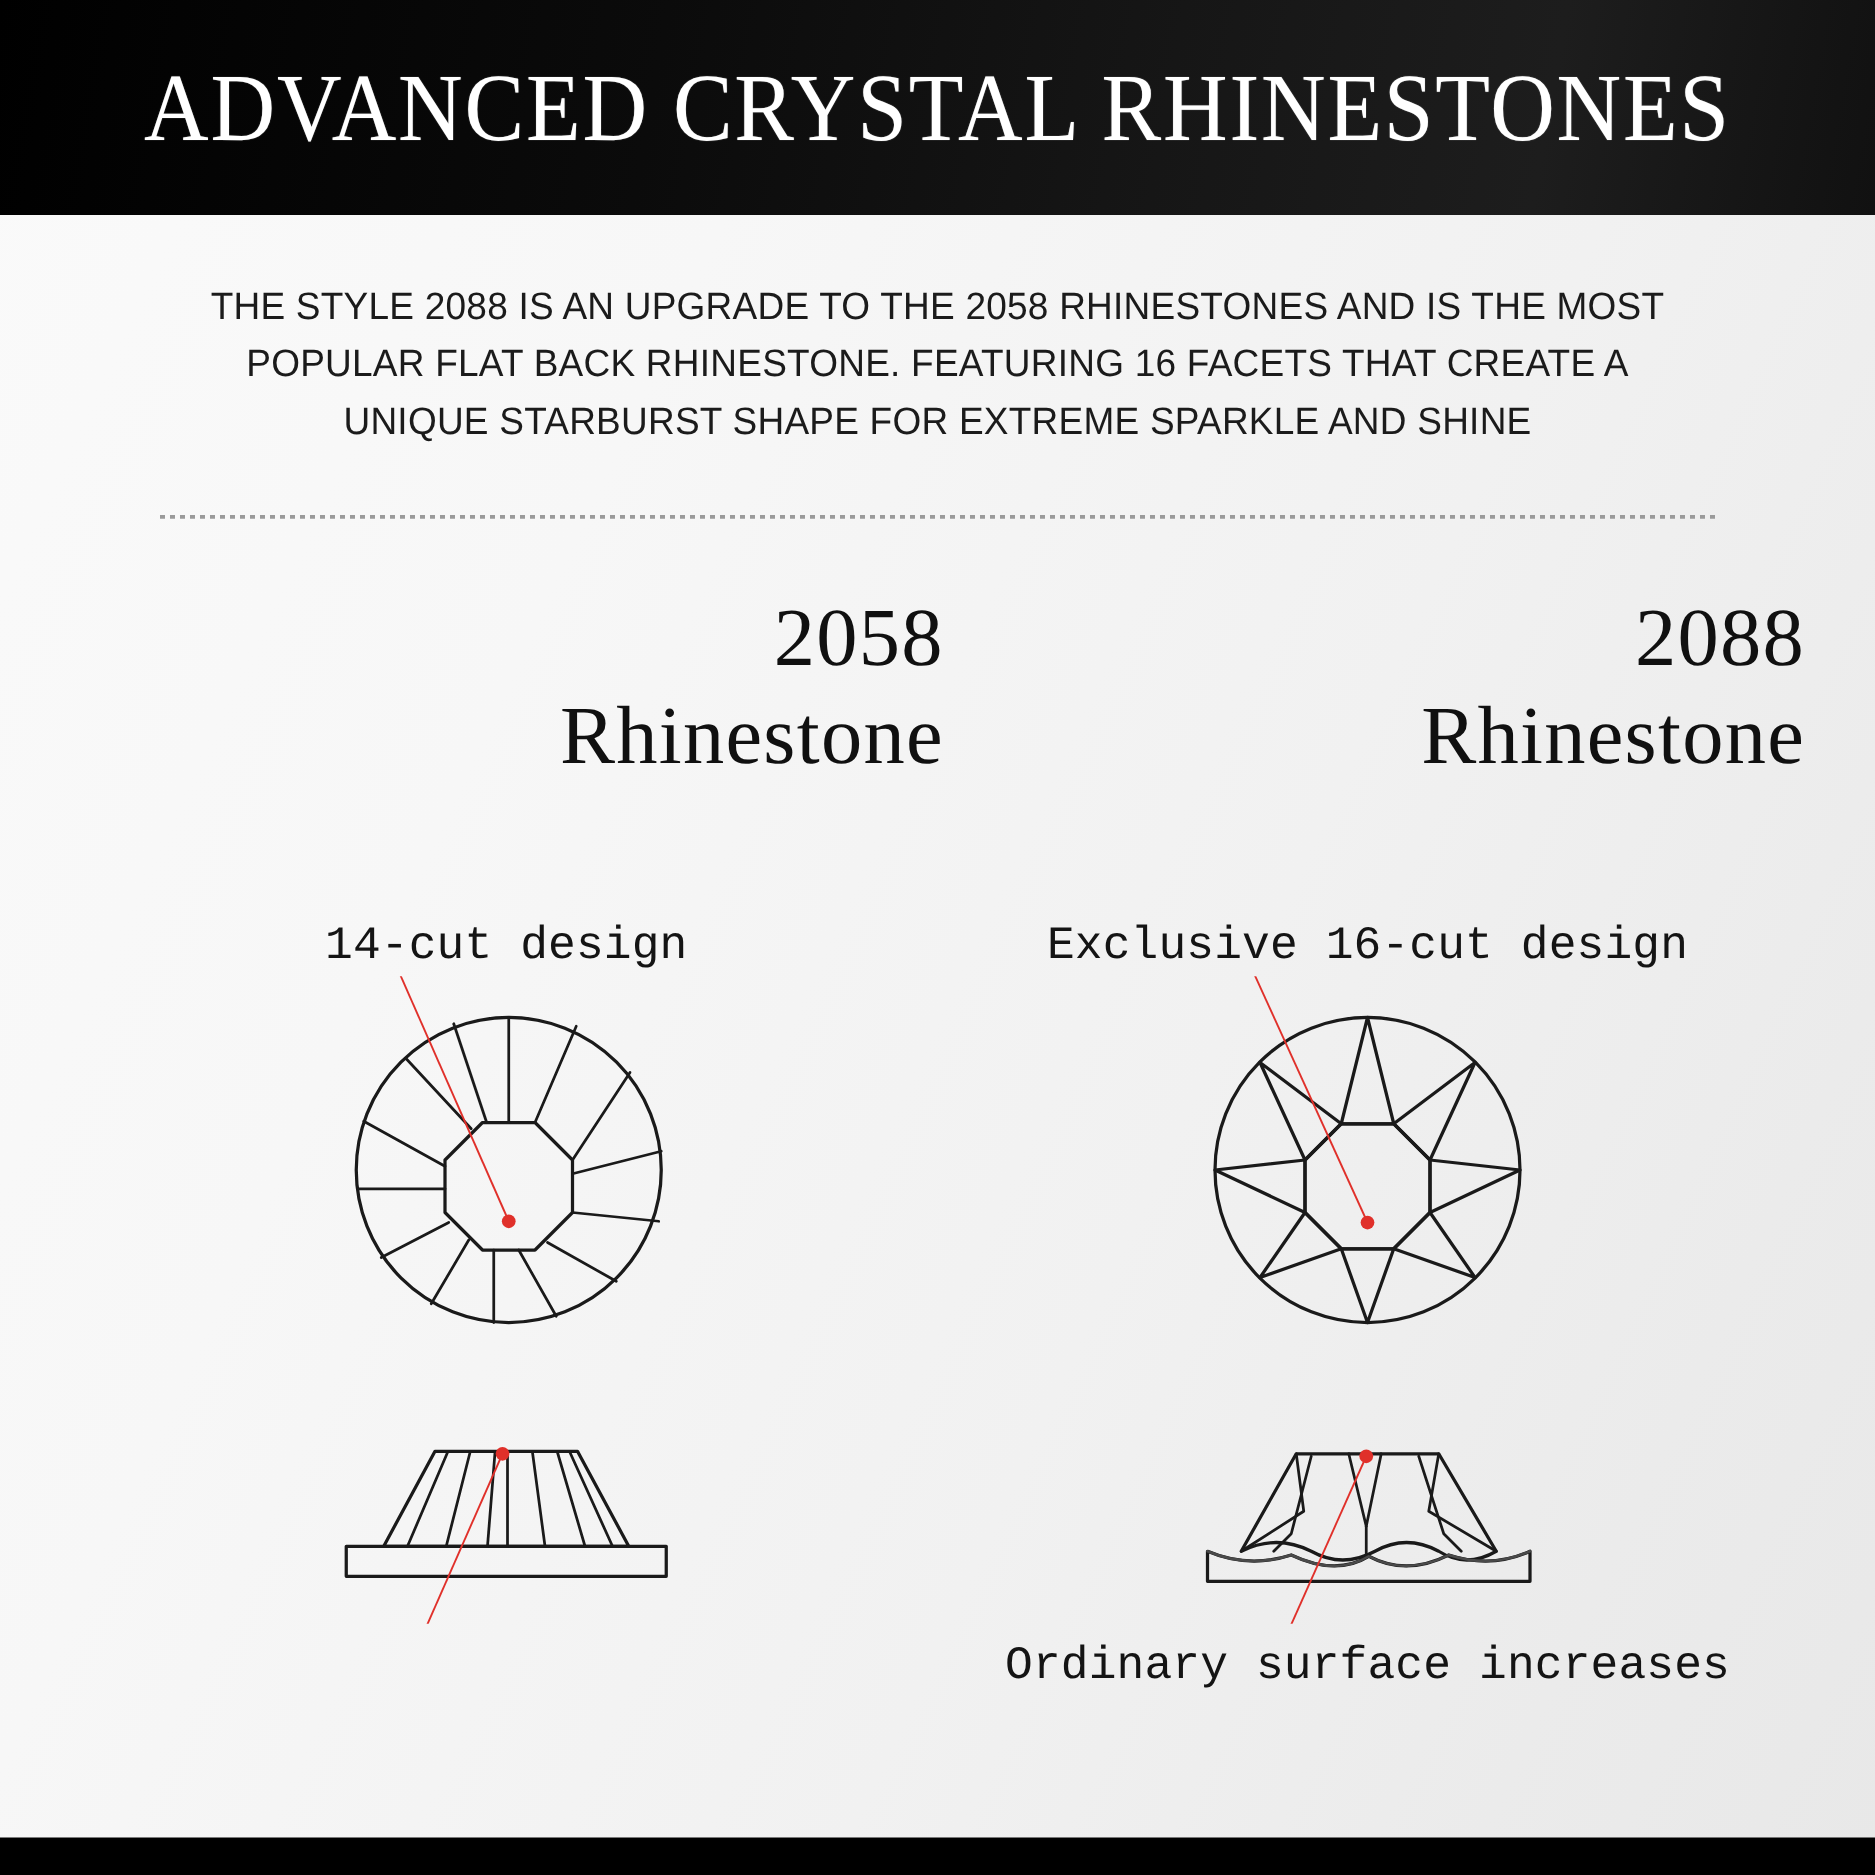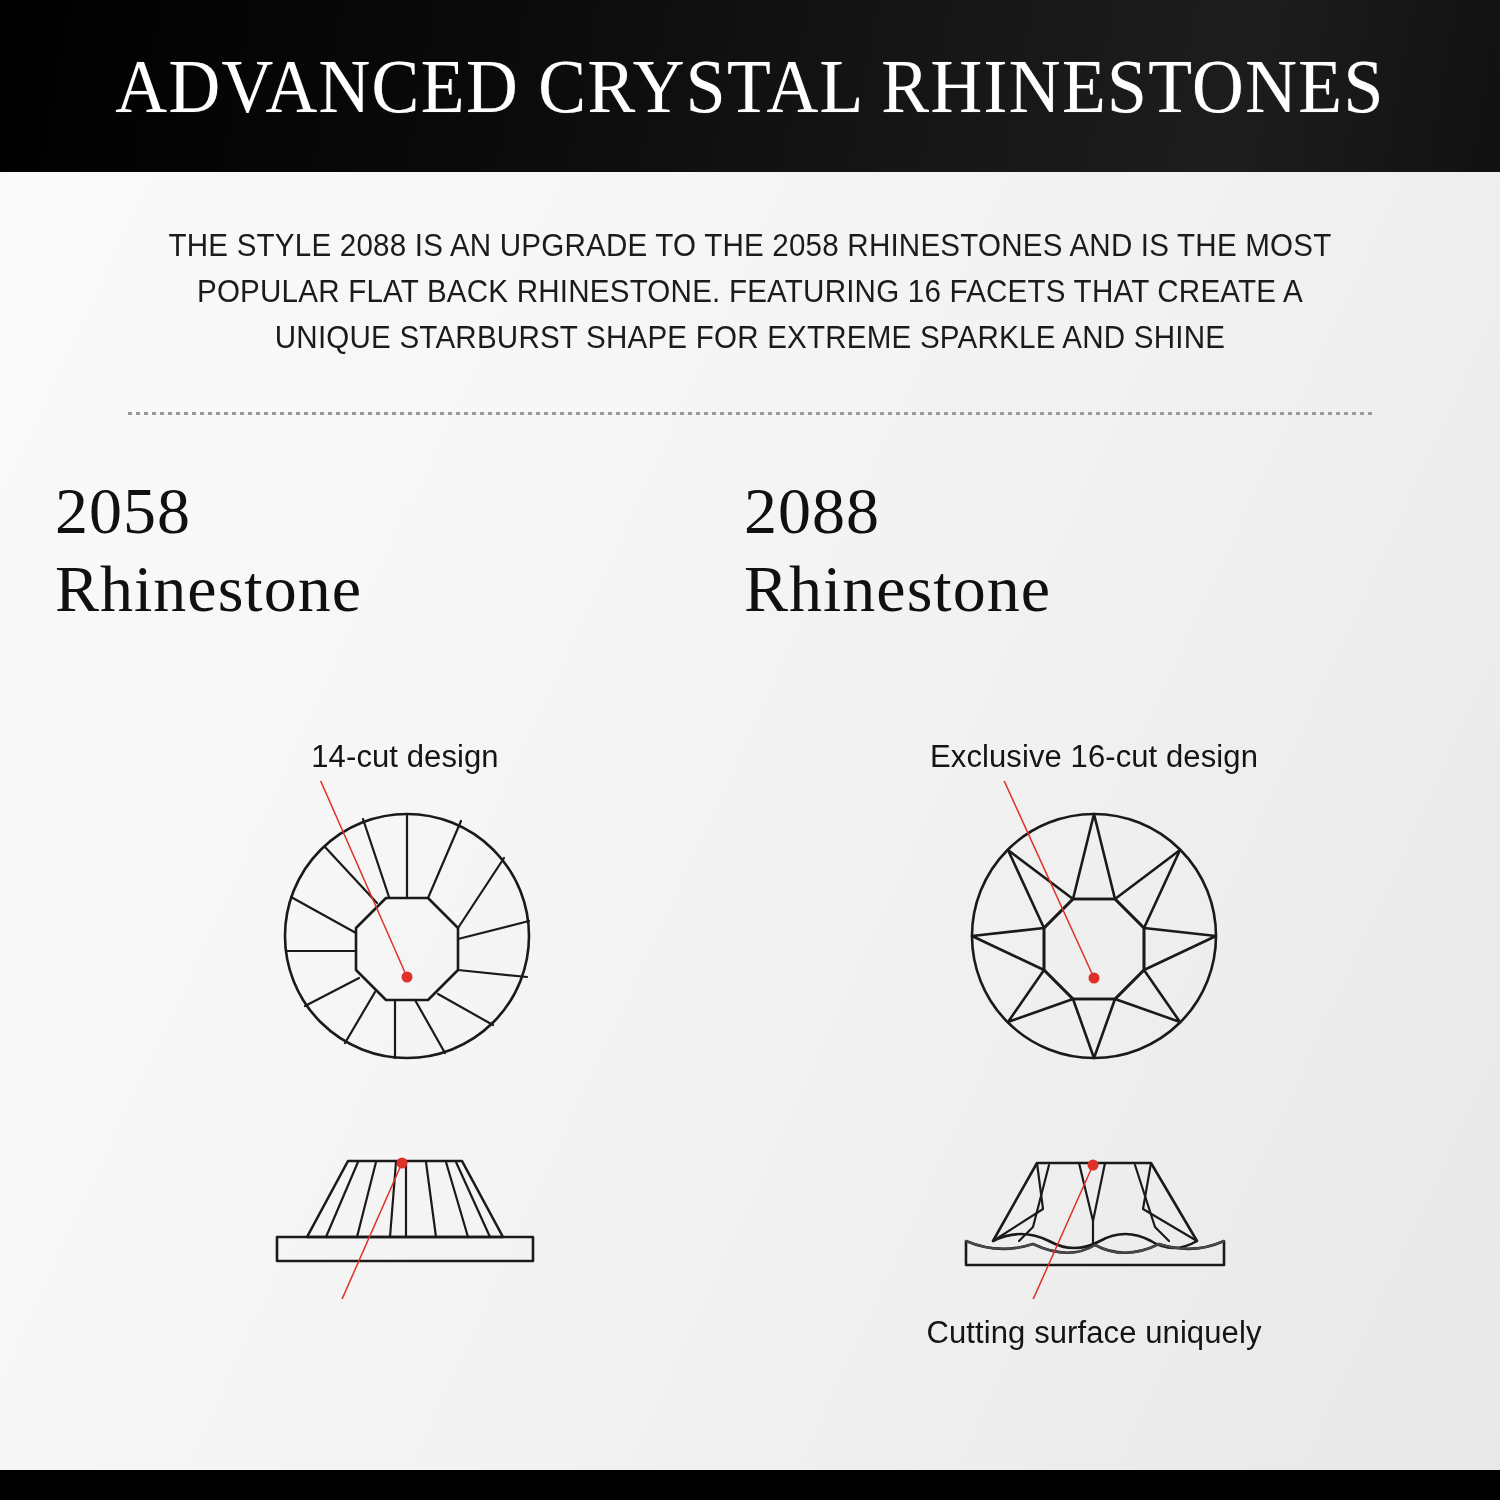--- a/index.html
+++ b/index.html
@@ -87,7 +87,7 @@
   .col-right { left: 744px; }
 
   .col-title {
-    text-align: left;
+    text-align: right;
     font-family: "Liberation Serif", "DejaVu Serif", serif;
     color: #101010;
     font-size: 66px;

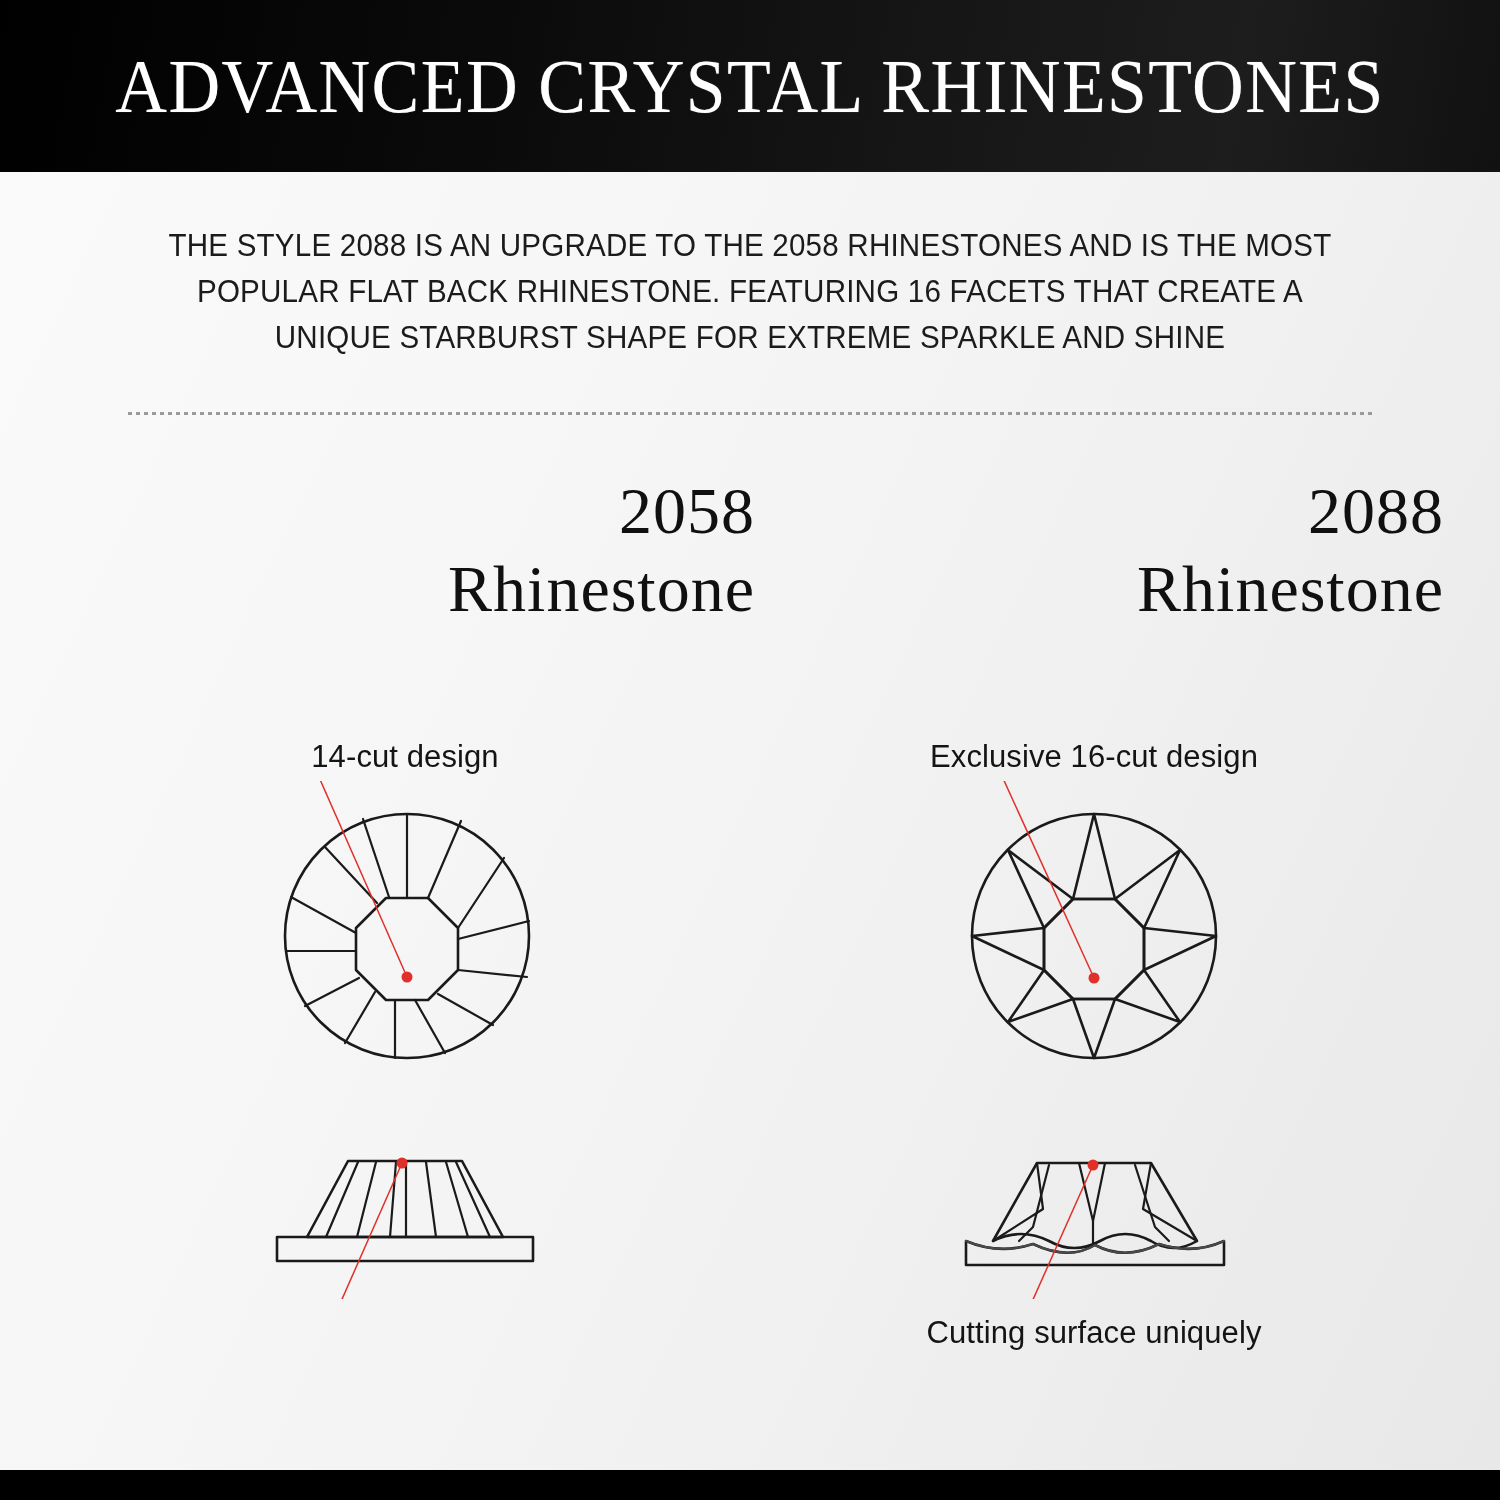--- a/index.html
+++ b/index.html
@@ -100,9 +100,10 @@
   .fig-label {
     text-align: center;
     color: #141414;
-    font-size: 31px;
+    font-size: 37px;
     line-height: 40px;
     letter-spacing: 0.1px;
+    font-family: Liberation Mono, monospace;
   }
   .label-top   { margin-top: 107px; }
   .caption-bot { margin-top: 14px; }

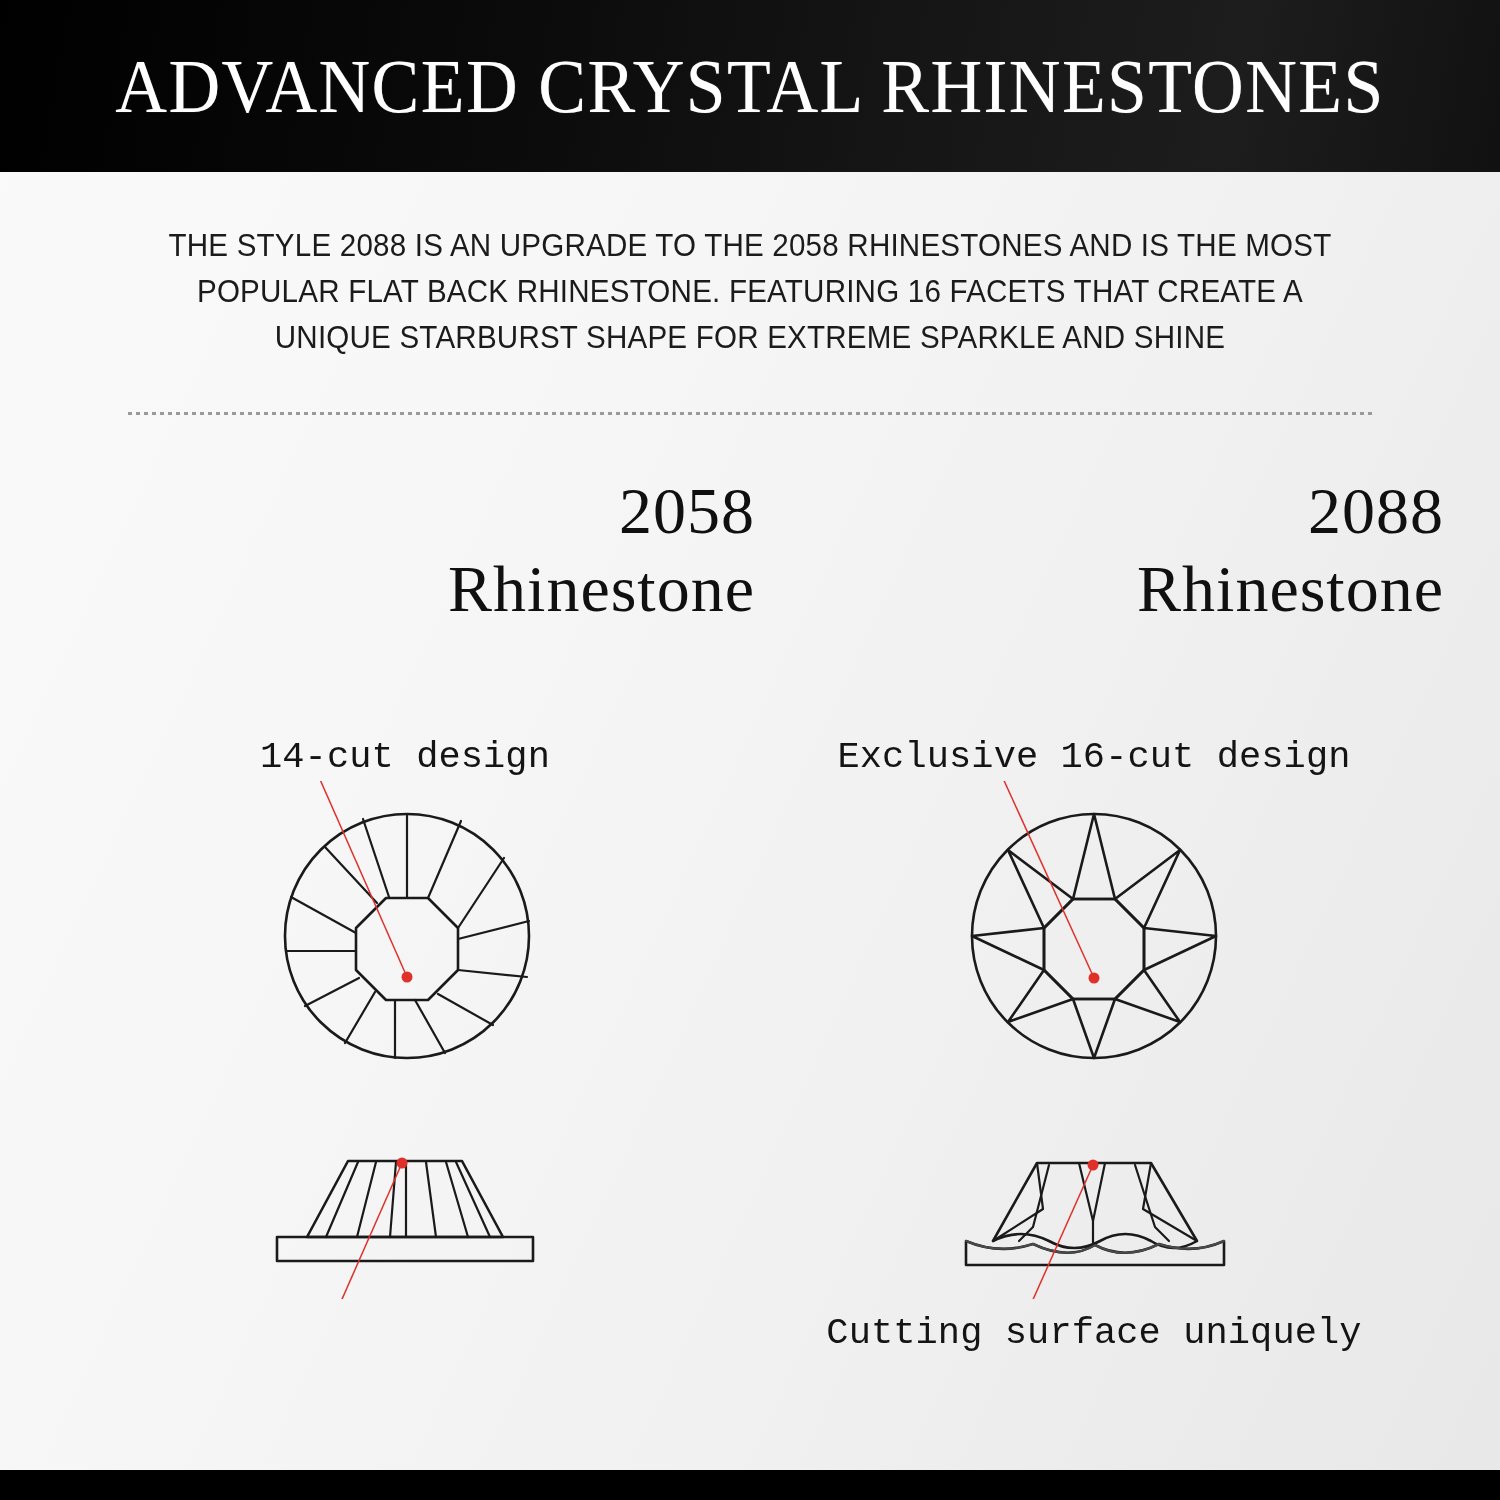--- a/index.html
+++ b/index.html
@@ -259,7 +259,7 @@
     </div>
 
     <div class="fig-label caption-bot">
-      <span>Cutting surface uniquely</span><br>
+      <span>Ordinary surface increases</span><br>
     </div>
 
   </div>

